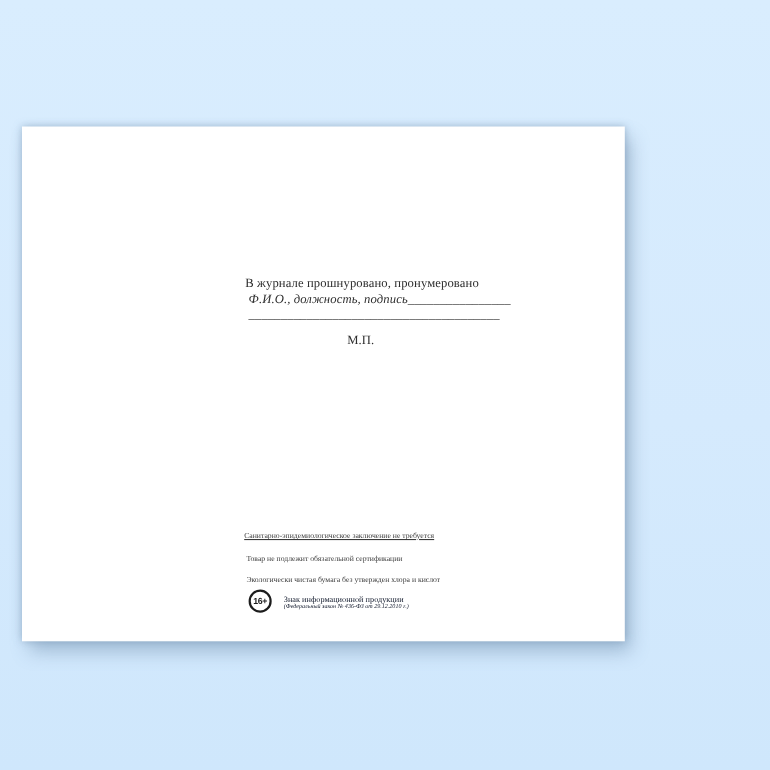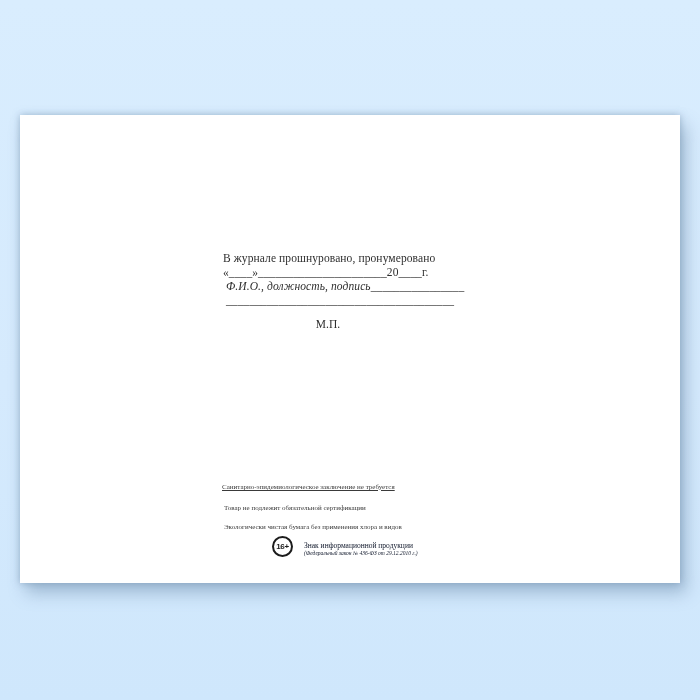--- a/index.html
+++ b/index.html
@@ -22,7 +22,7 @@
     position: absolute;
     left: 20px;
     top: 115px;
-    width: 660px;
+    width: 548px;
     height: 468px;
     background: #ffffff;
     box-shadow:

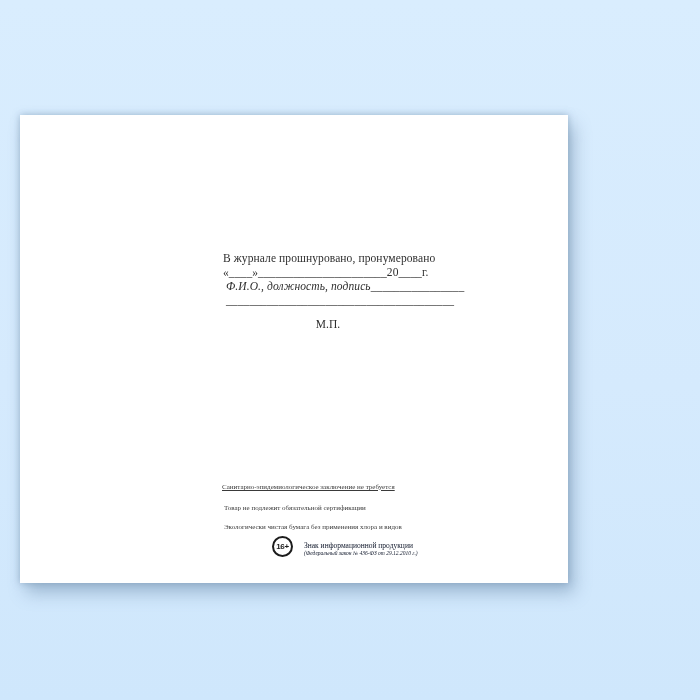--- a/index.html
+++ b/index.html
@@ -138,7 +138,6 @@
 
     <div class="stitch-block">
       <div class="stitch-line">В журнале прошнуровано, пронумеровано</div>
-      <div class="stitch-line">«____»______________________20____г.</div>
       <div class="stitch-line indent">Ф.И.О., должность, подпись________________</div>
       <div class="stitch-line indent">_______________________________________</div>
       <div class="seal">М.П.</div>

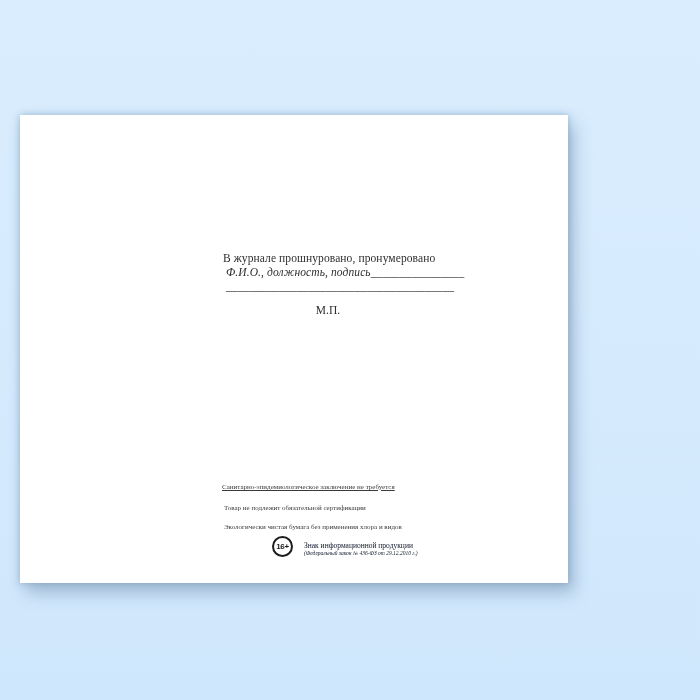--- a/index.html
+++ b/index.html
@@ -146,7 +146,7 @@
 
     <div class="note note-1">Санитарно-эпидемиологическое заключение не требуется</div>
     <div class="note note-2">Товар не подлежит обязательной сертификации</div>
-    <div class="note note-3">Экологически чистая бумага без применения хлора и видов</div>
+    <div class="note note-3">Экологически чистая бумага без утвержден хлора и кислот</div>
 
     <div class="age-mark">
       <div class="age-badge">16+</div>

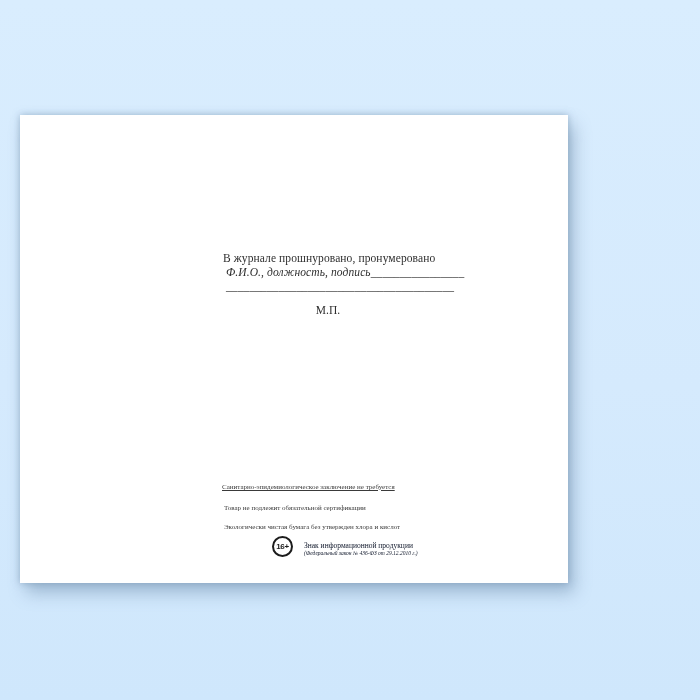--- a/index.html
+++ b/index.html
@@ -94,8 +94,7 @@
     left: 206px;
     top: 421px;
     display: flex;
-    align-items: flex-end;
-    margin-left: 46px;
+    align-items: center;
   }
   .age-badge {
     width: 17px;

